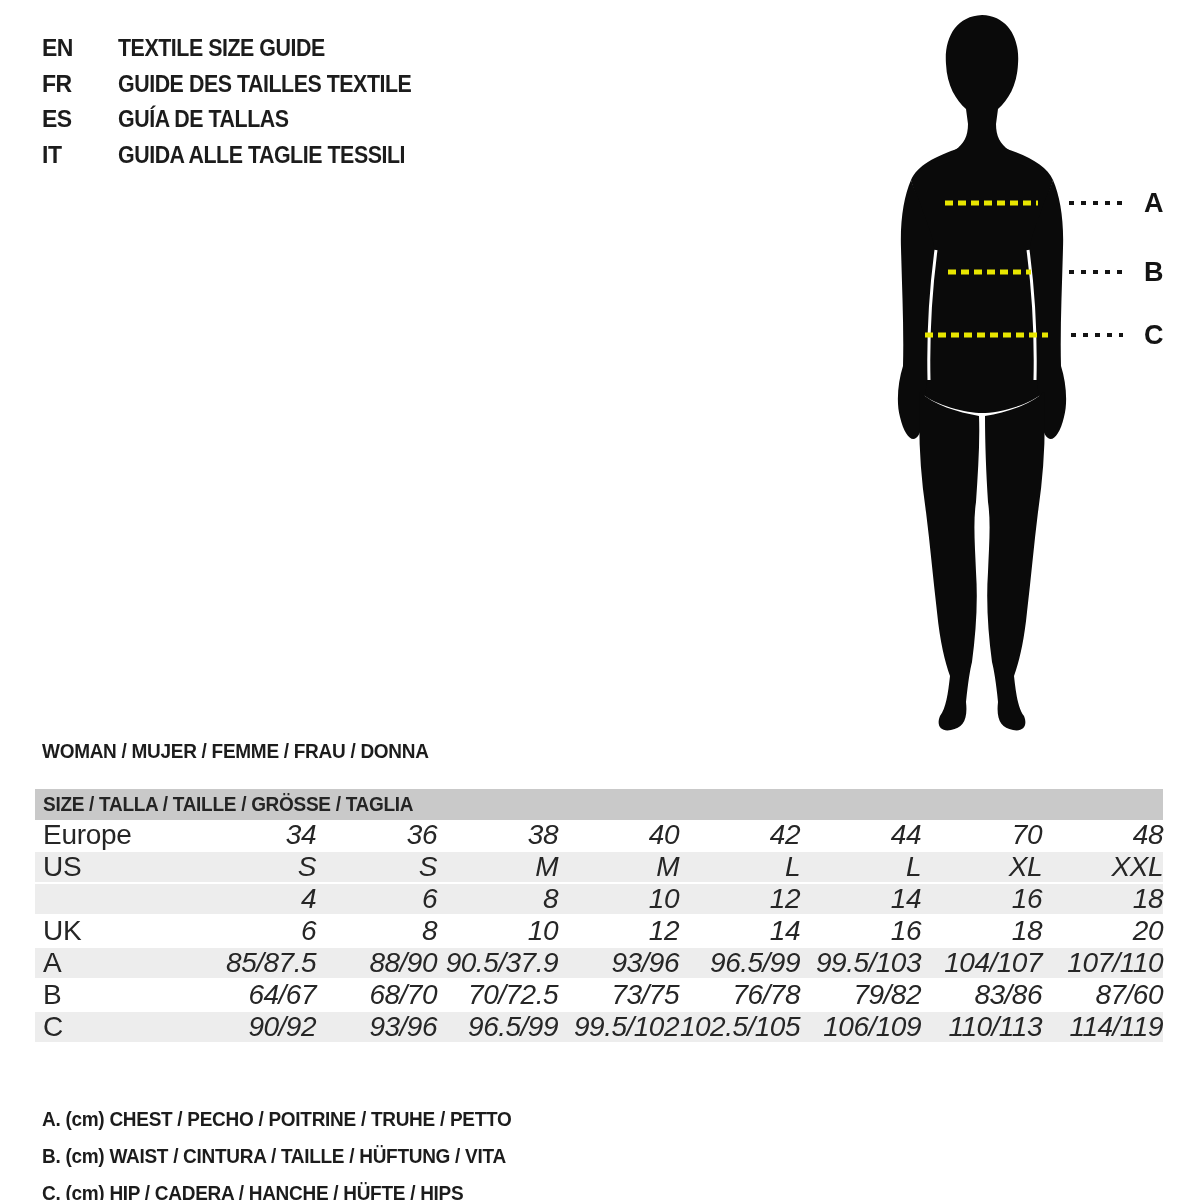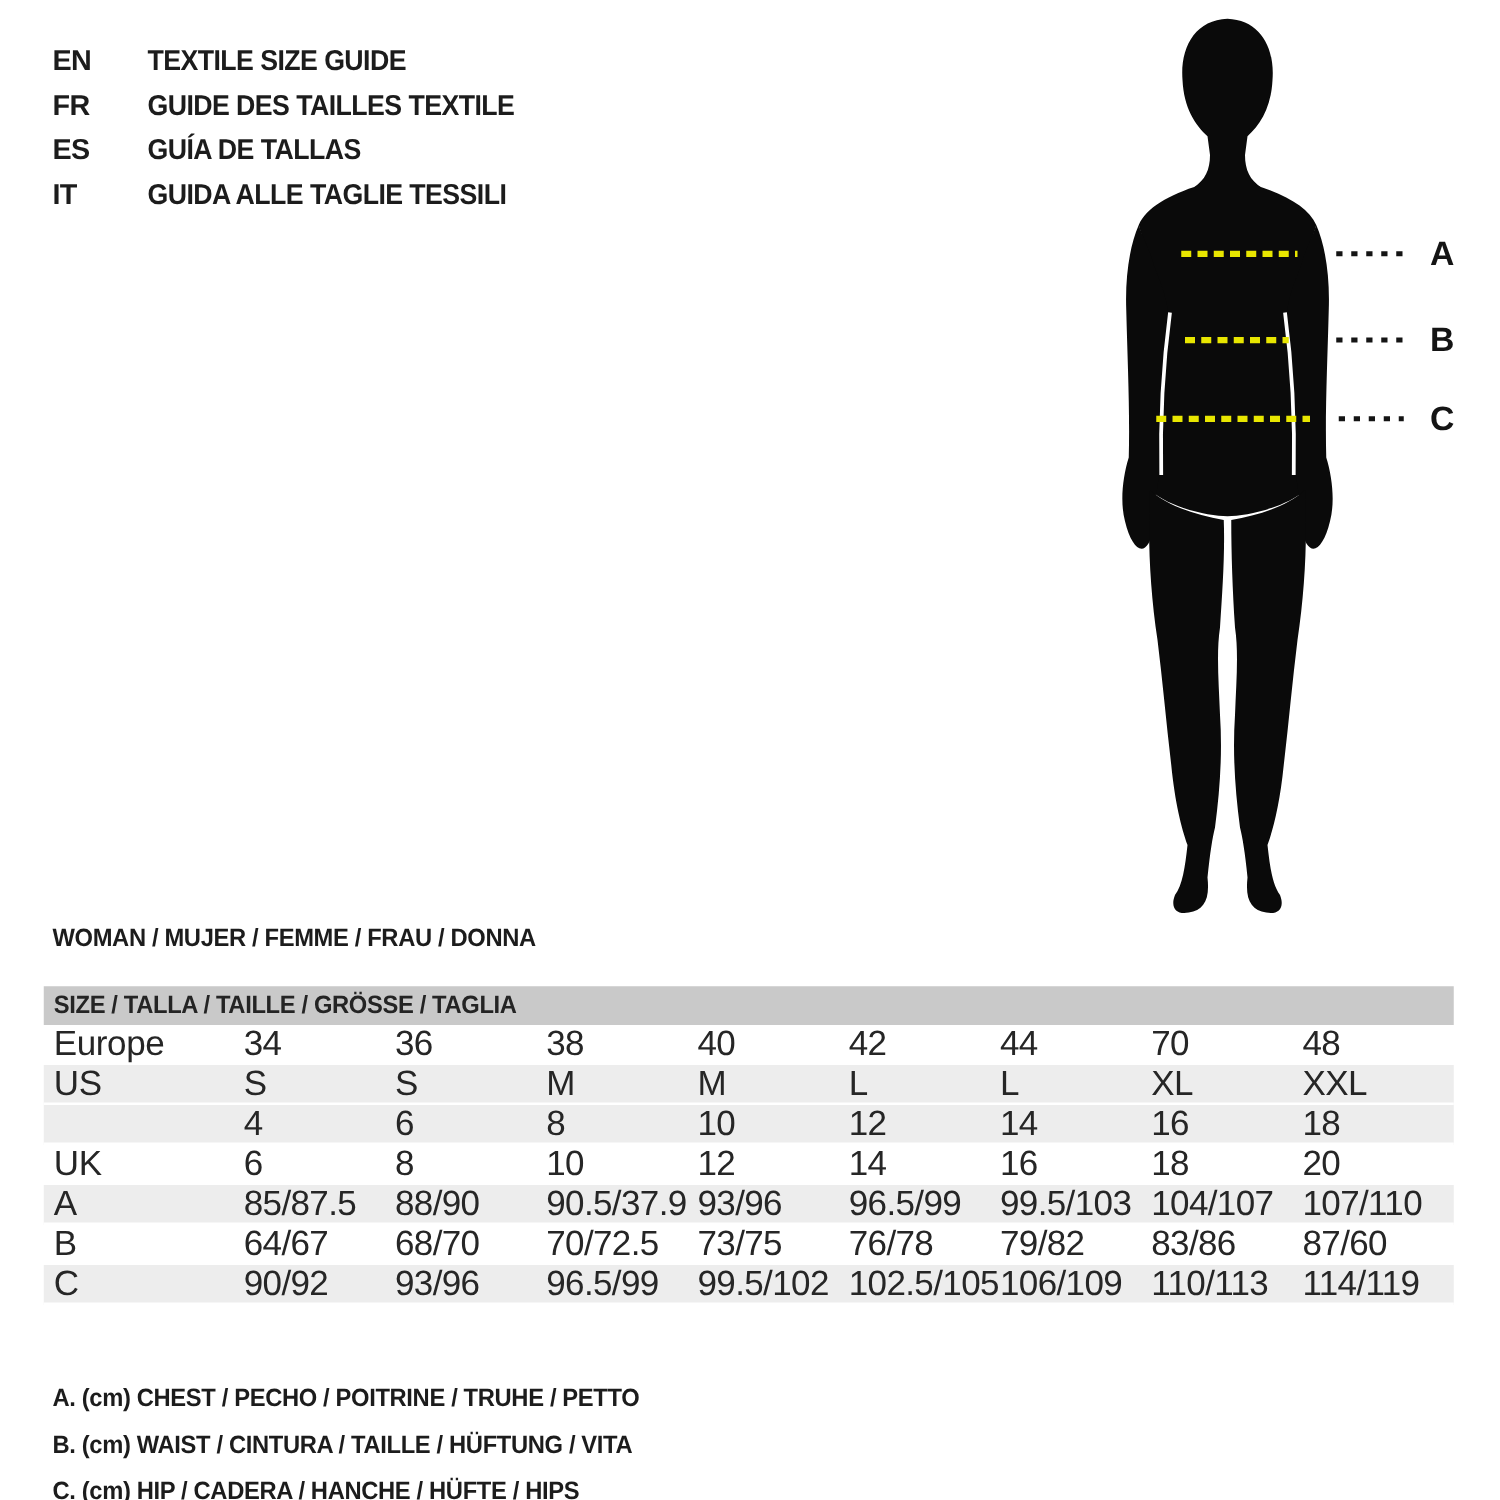--- a/index.html
+++ b/index.html
@@ -54,7 +54,7 @@
     flex:0 0 160px;width:160px;padding-left:8px;box-sizing:border-box;
     letter-spacing:-0.3px;
   }
-  .t-cell{flex:0 0 121px;width:121px;text-align:left;letter-spacing:-0.5px;}
+  .t-cell{flex:0 0 121px;width:121px;text-align:right;letter-spacing:-0.5px;font-style:italic;}
 
   
   .legend{position:absolute;left:42px;top:1101px;}

